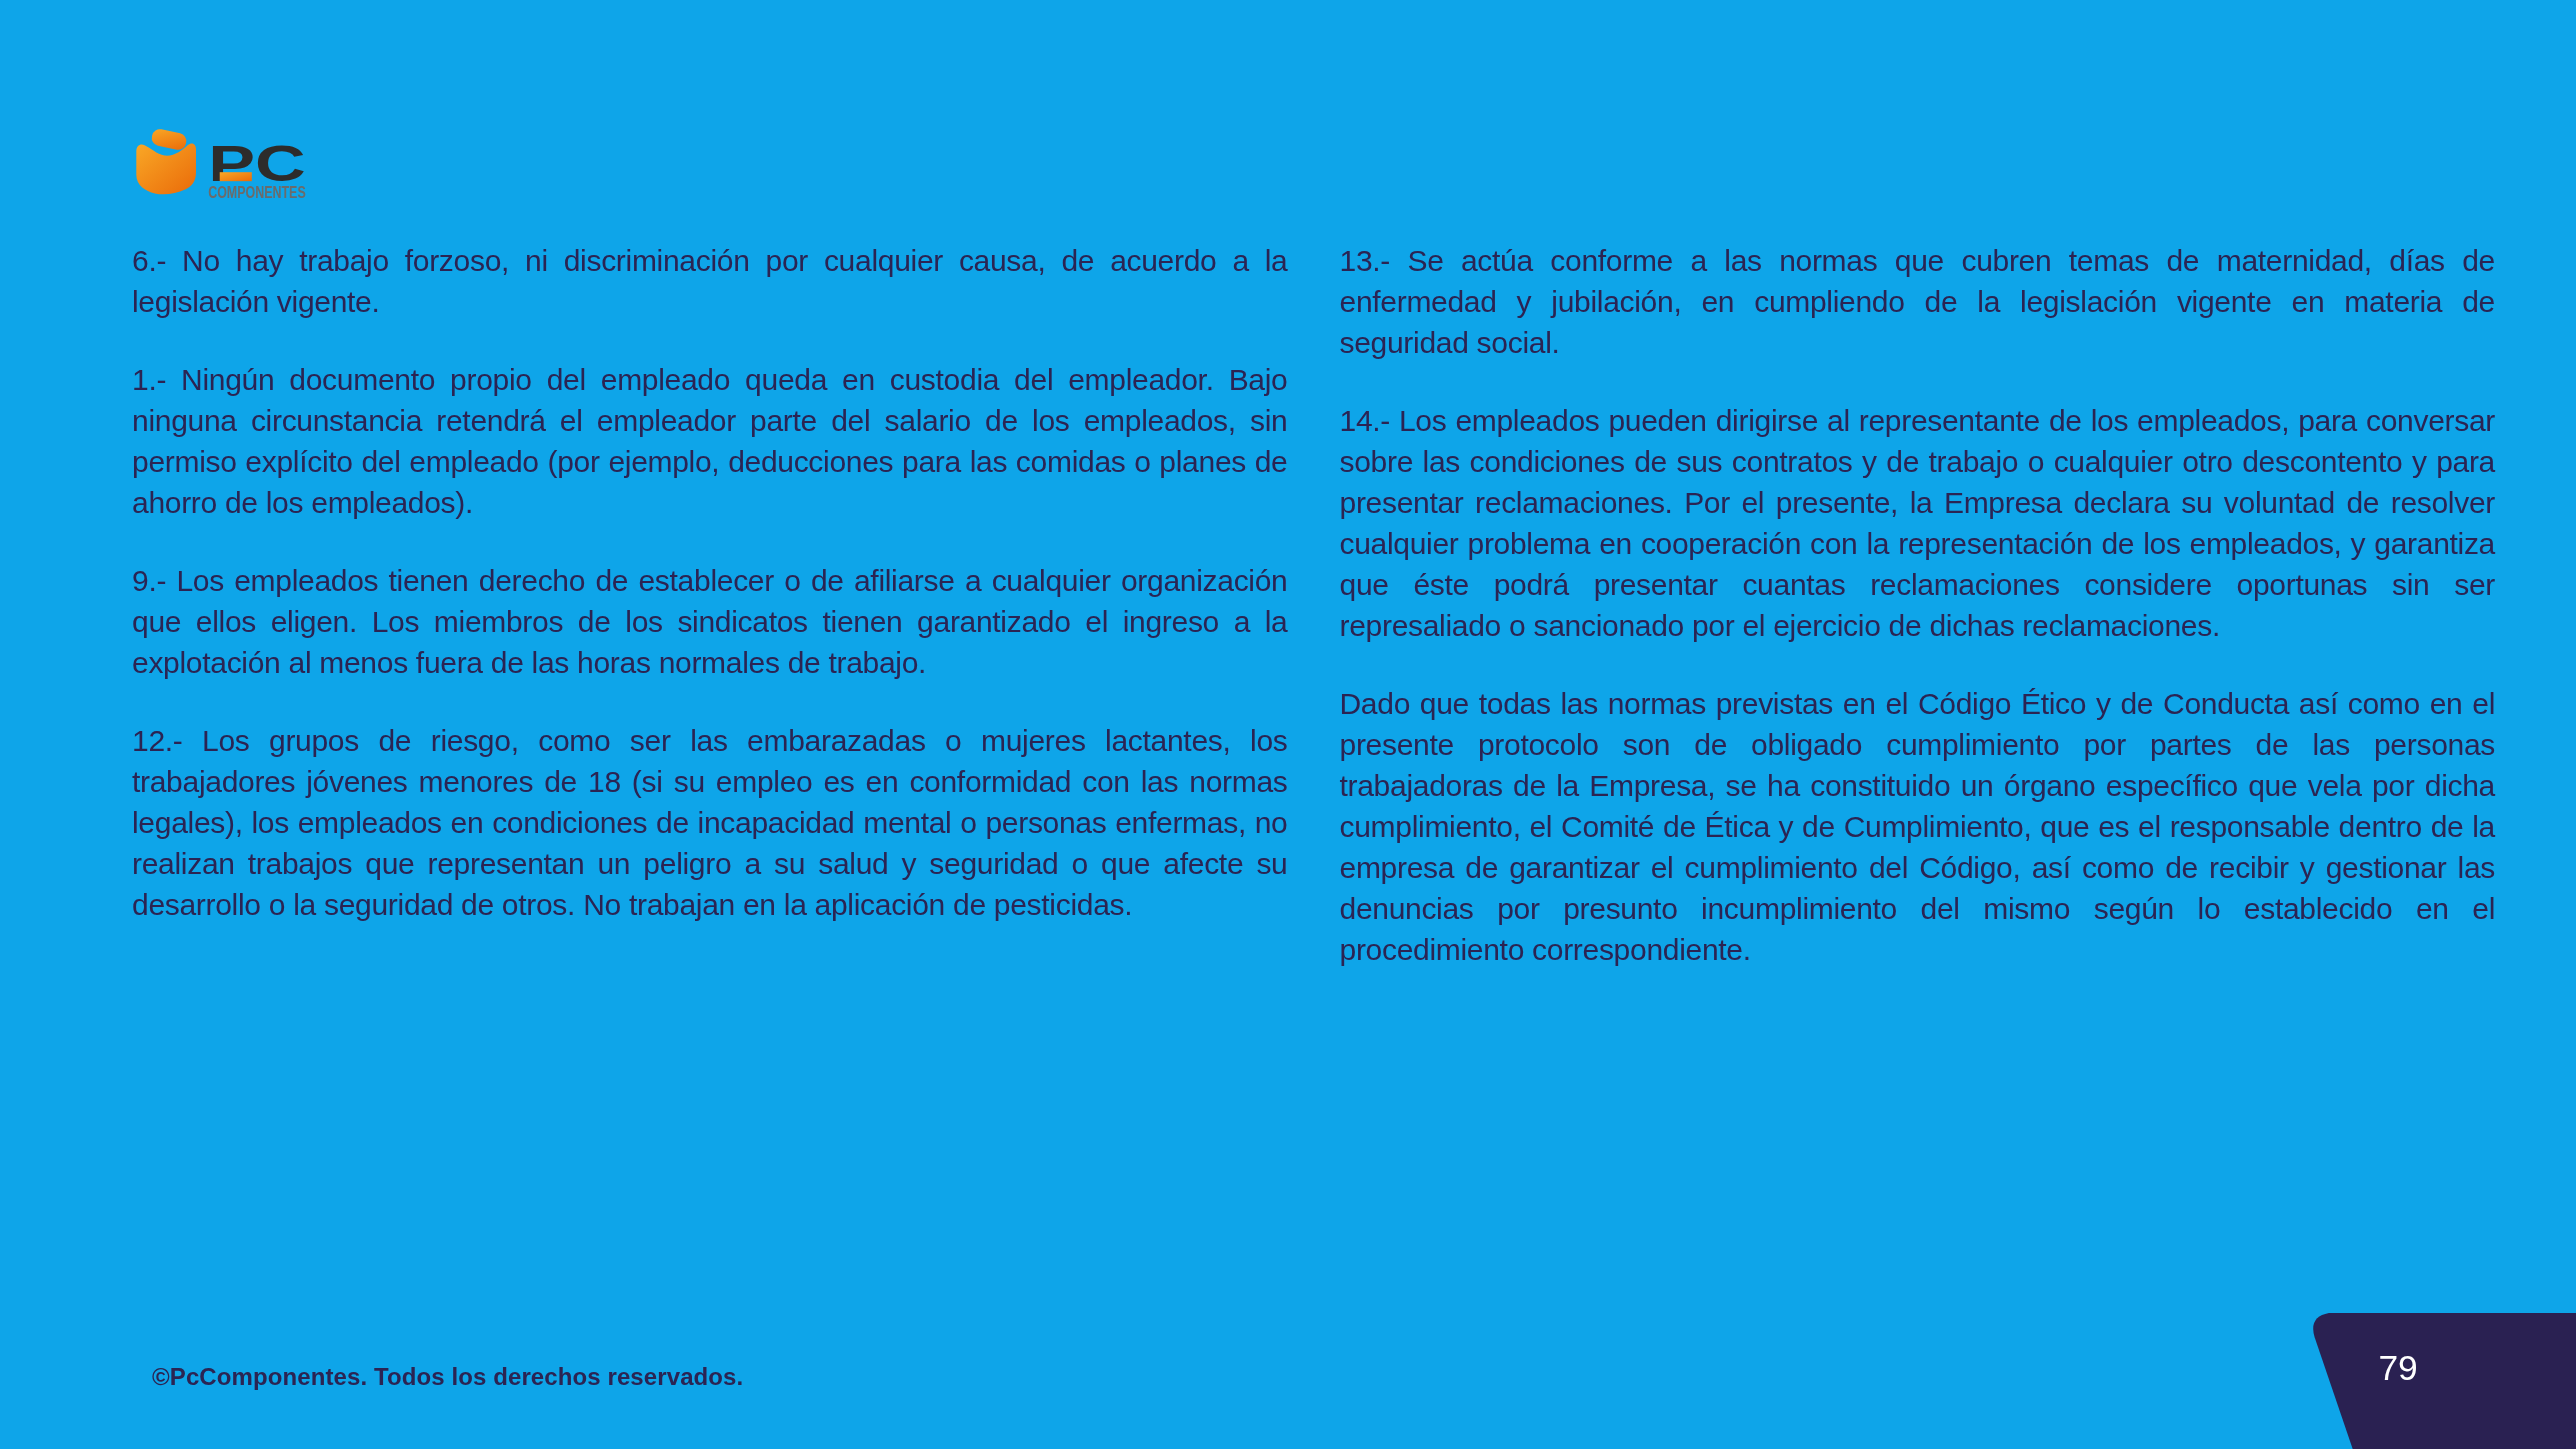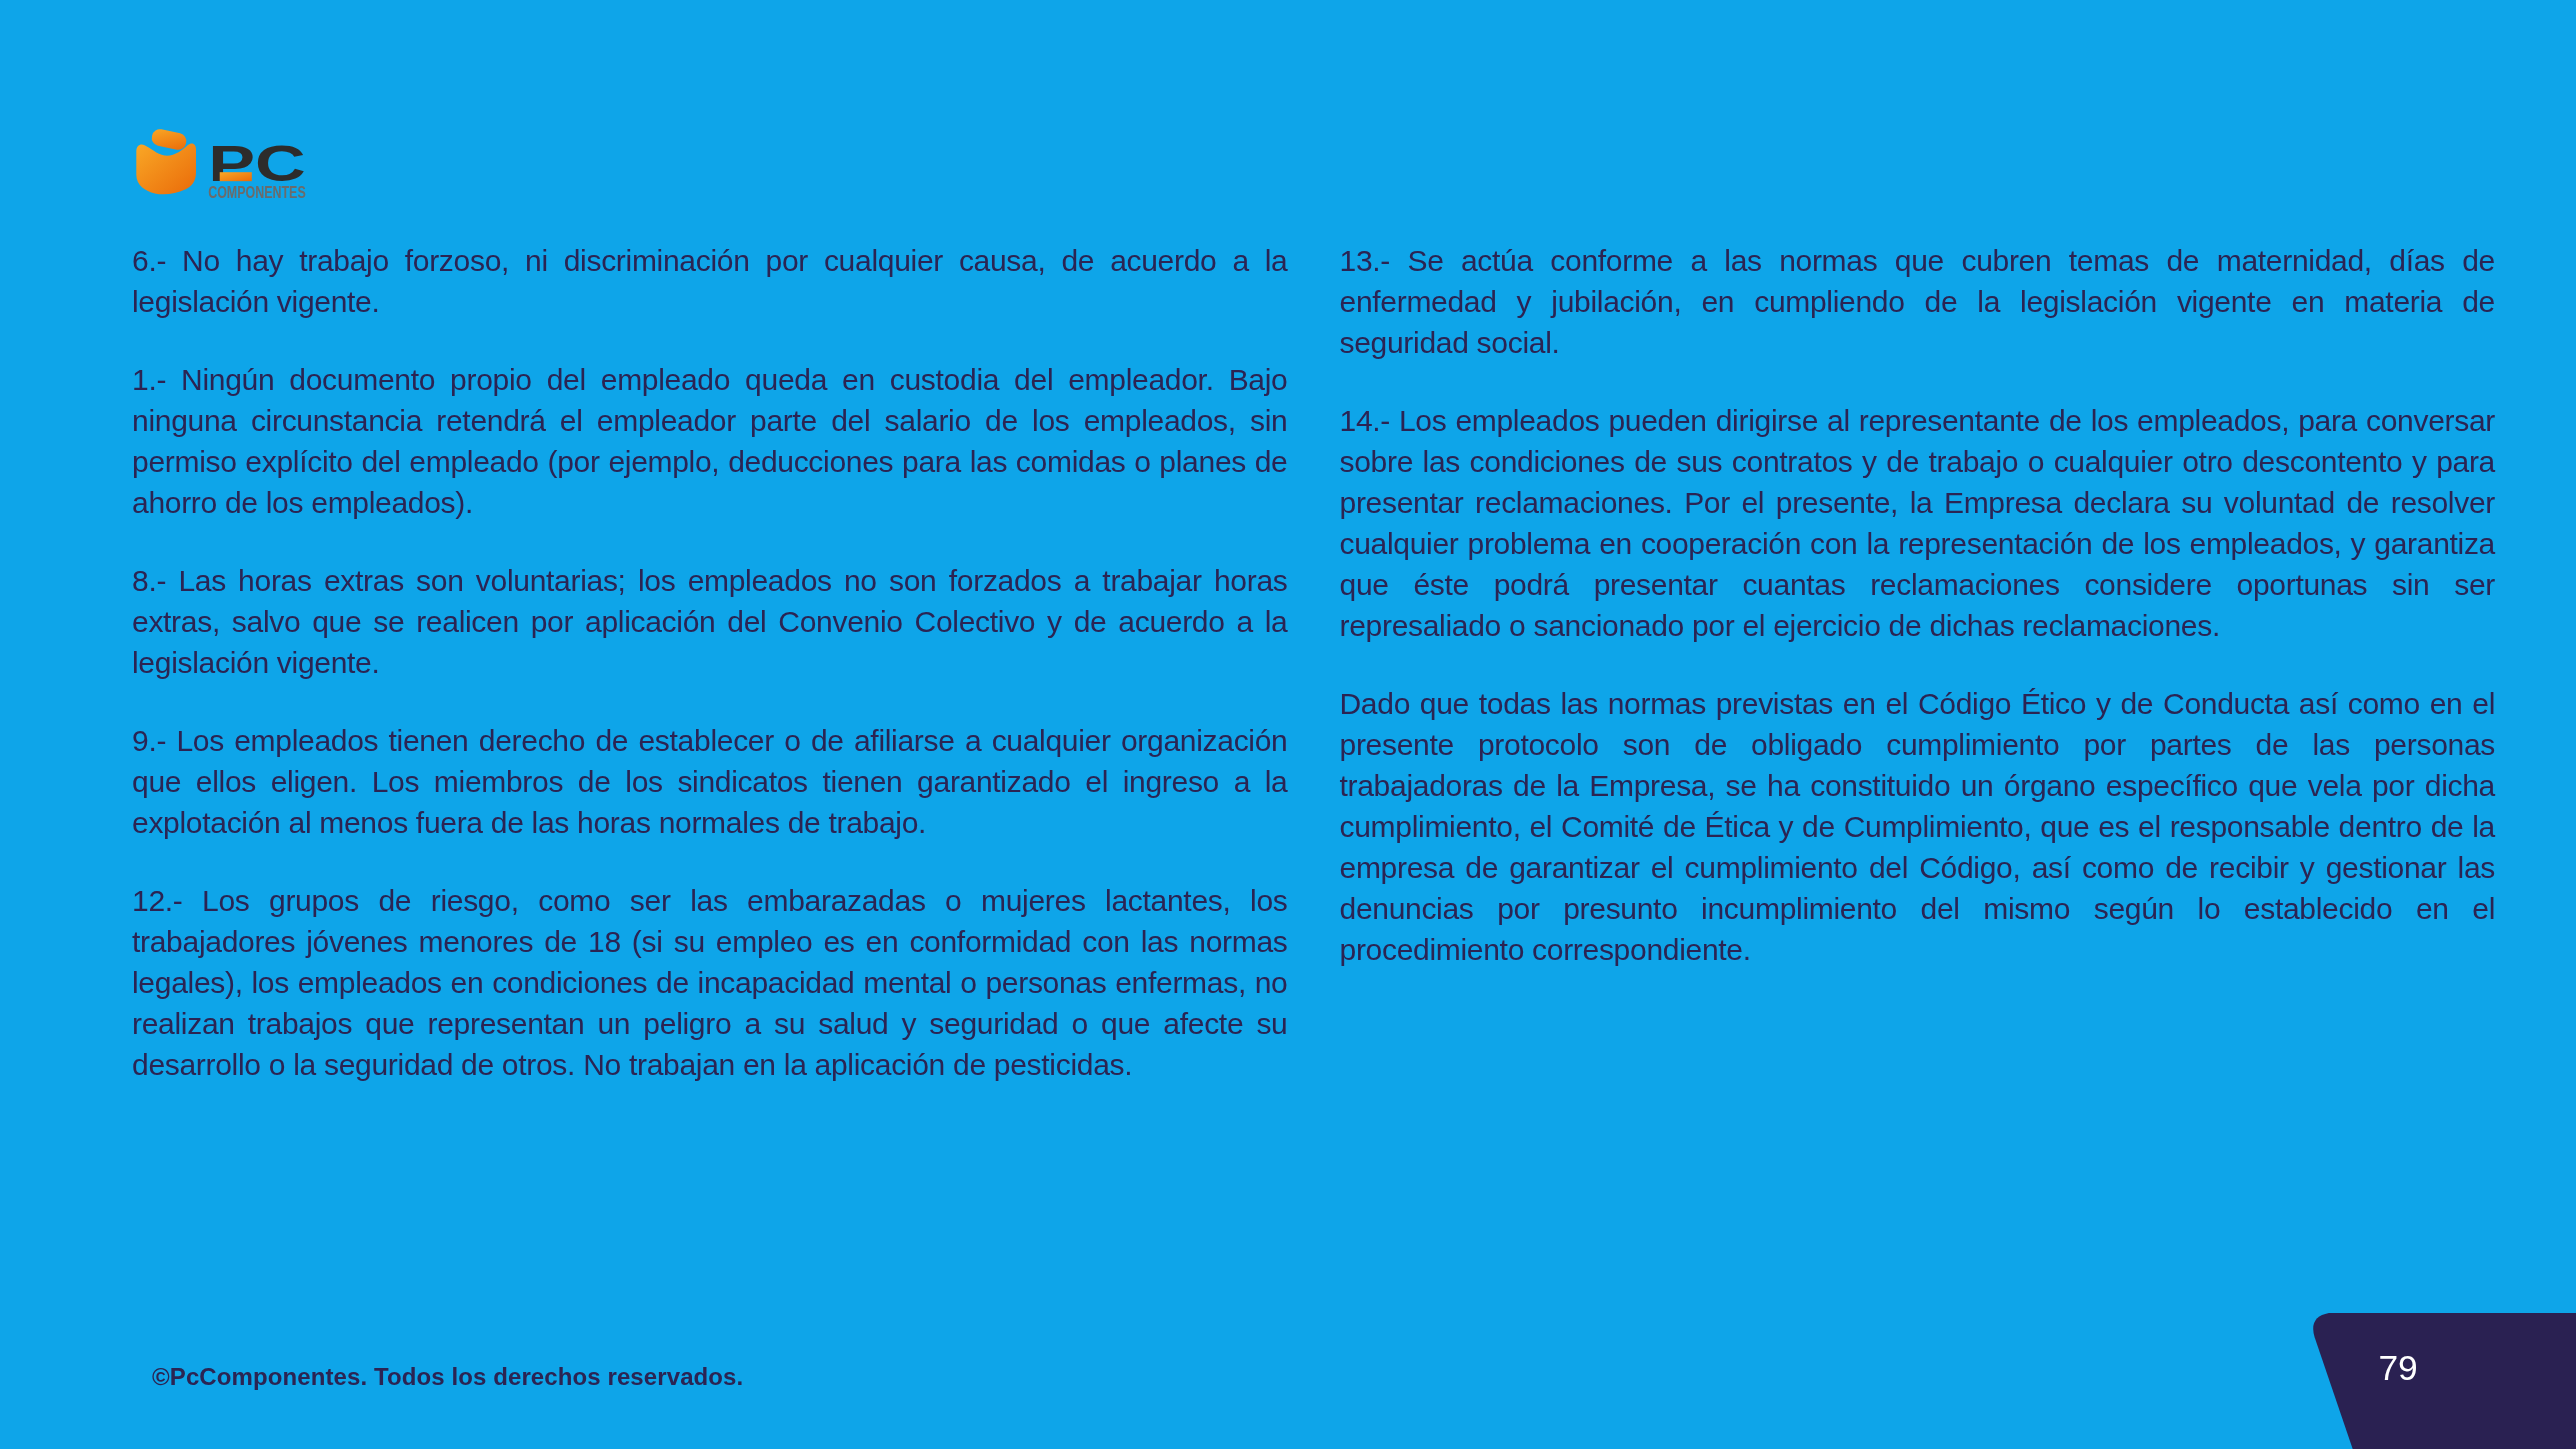--- a/index.html
+++ b/index.html
@@ -94,7 +94,6 @@
     <div class="col">
       <p>6.- No hay trabajo forzoso, ni discriminación por cualquier causa, de acuerdo a la legislación vigente.</p>
       <p>1.- Ningún documento propio del empleado queda en custodia del empleador. Bajo ninguna circunstancia retendrá el empleador parte del salario de los empleados, sin permiso explícito del empleado (por ejemplo, deducciones para las comidas o planes de ahorro de los empleados).</p>
-      <p>8.- Las horas extras son voluntarias; los empleados no son forzados a trabajar horas extras, salvo que se realicen por aplicación del Convenio Colectivo y de acuerdo a la legislación vigente.</p>
       <p>9.- Los empleados tienen derecho de establecer o de afiliarse a cualquier organización que ellos eligen. Los miembros de los sindicatos tienen garantizado el ingreso a la explotación al menos fuera de las horas normales de trabajo.</p>
       <p>12.- Los grupos de riesgo, como ser las embarazadas o mujeres lactantes, los trabajadores jóvenes menores de 18 (si su empleo es en conformidad con las normas legales), los empleados en condiciones de incapacidad mental o personas enfermas, no realizan trabajos que representan un peligro a su salud y seguridad o que afecte su desarrollo o la seguridad de otros. No trabajan en la aplicación de pesticidas.</p>
     </div>

